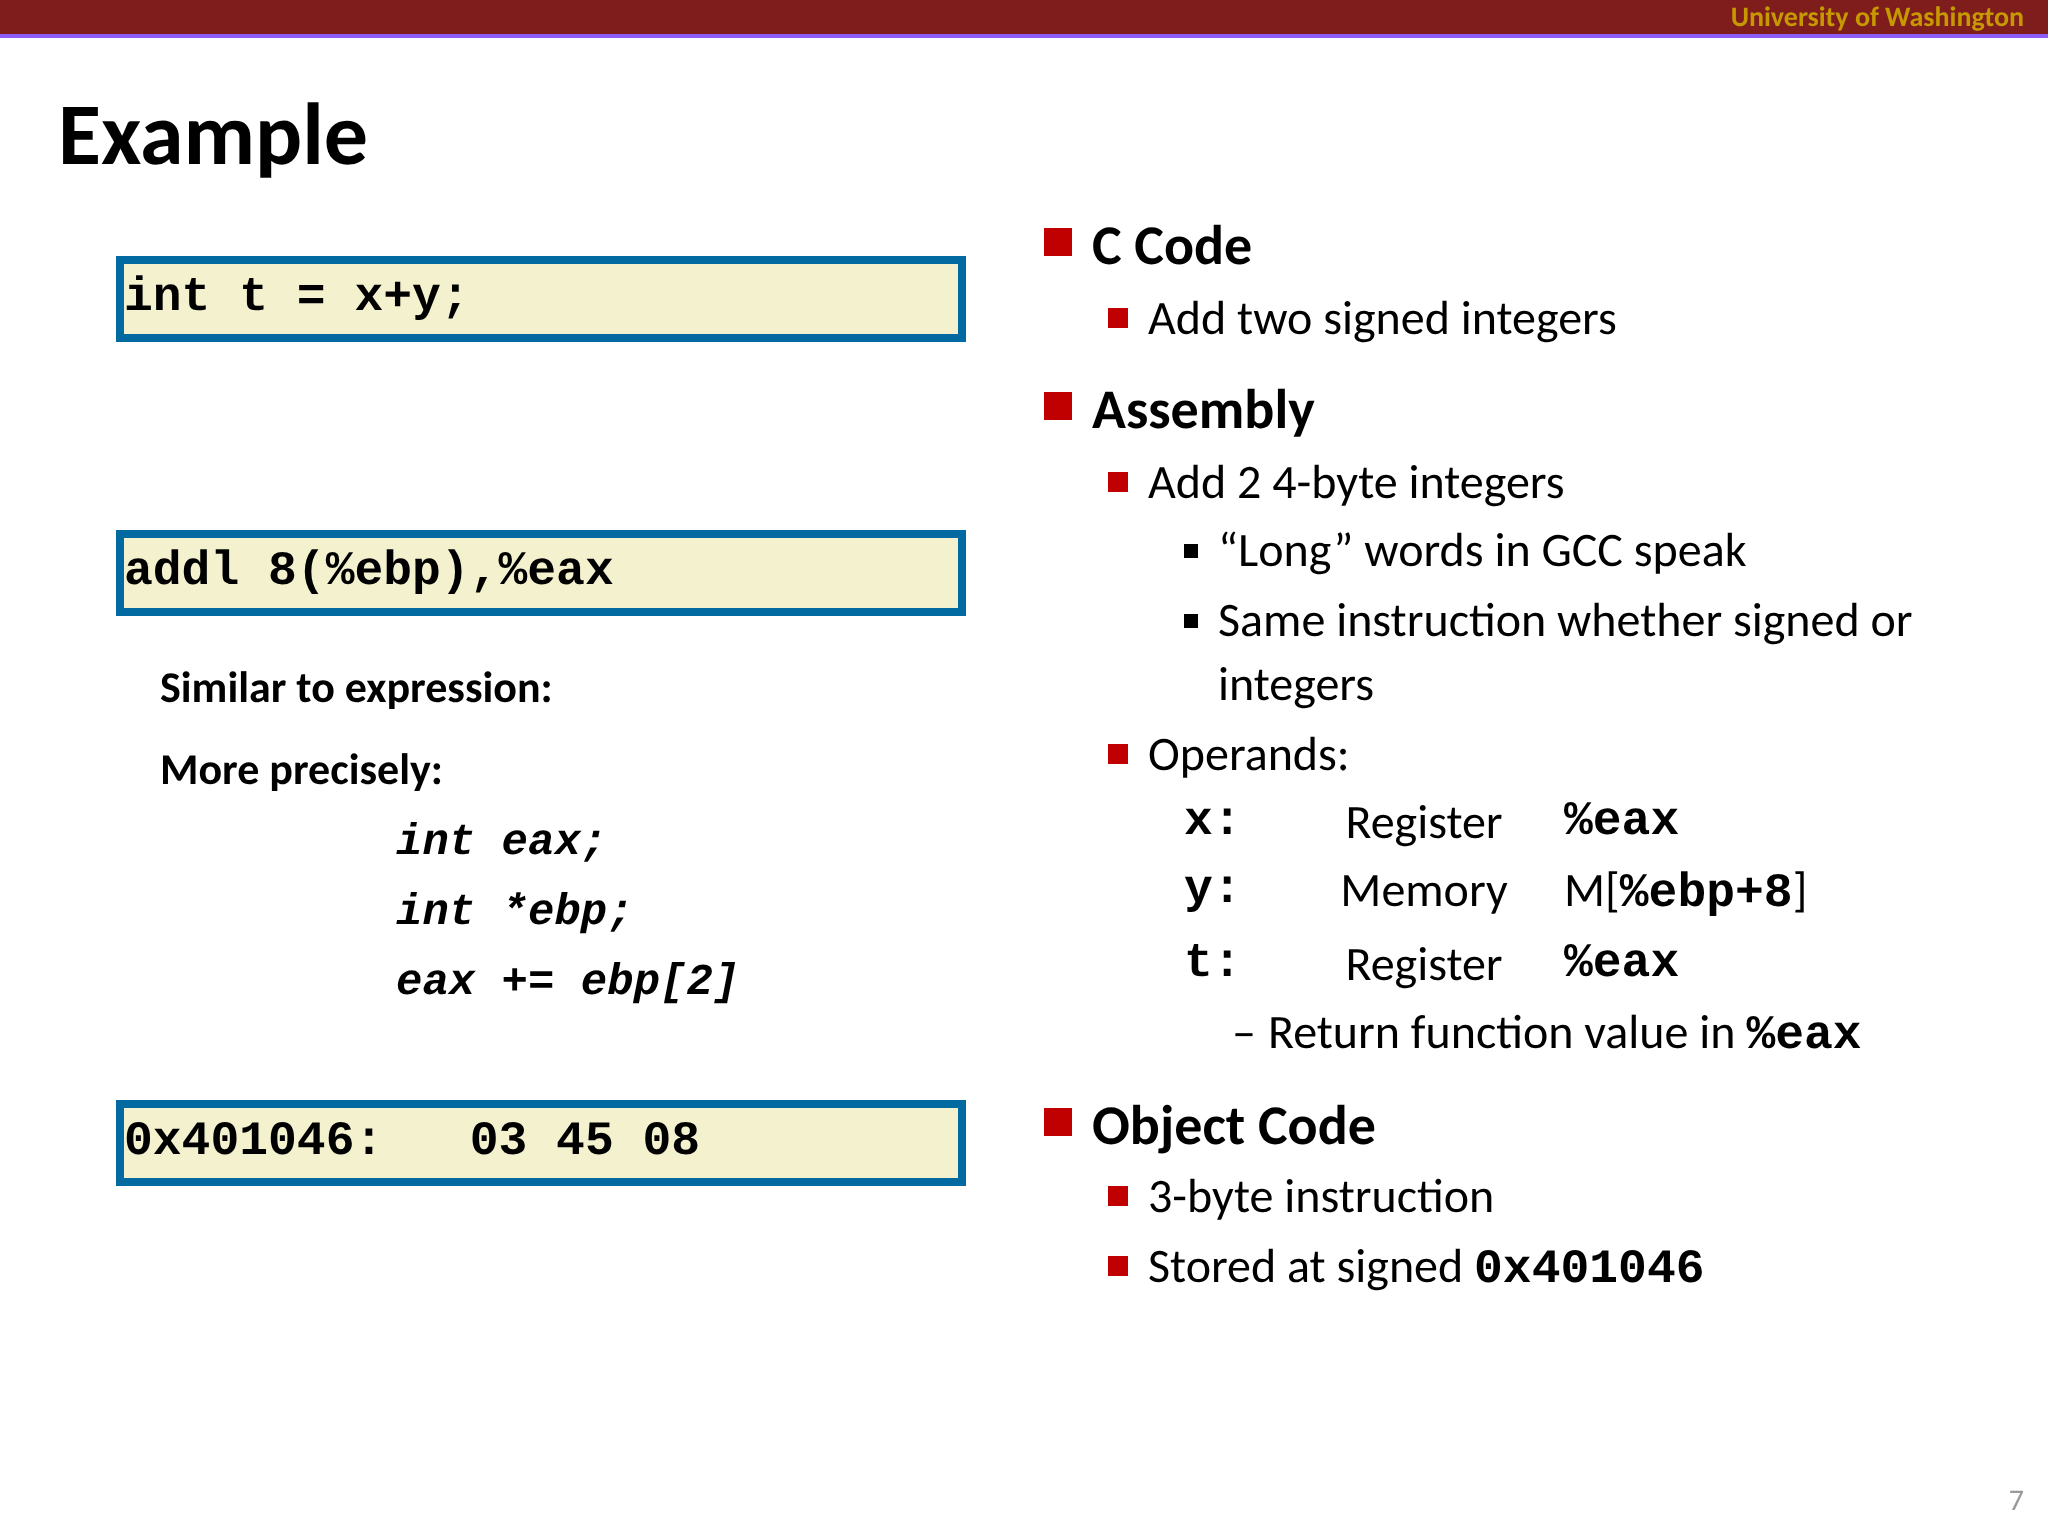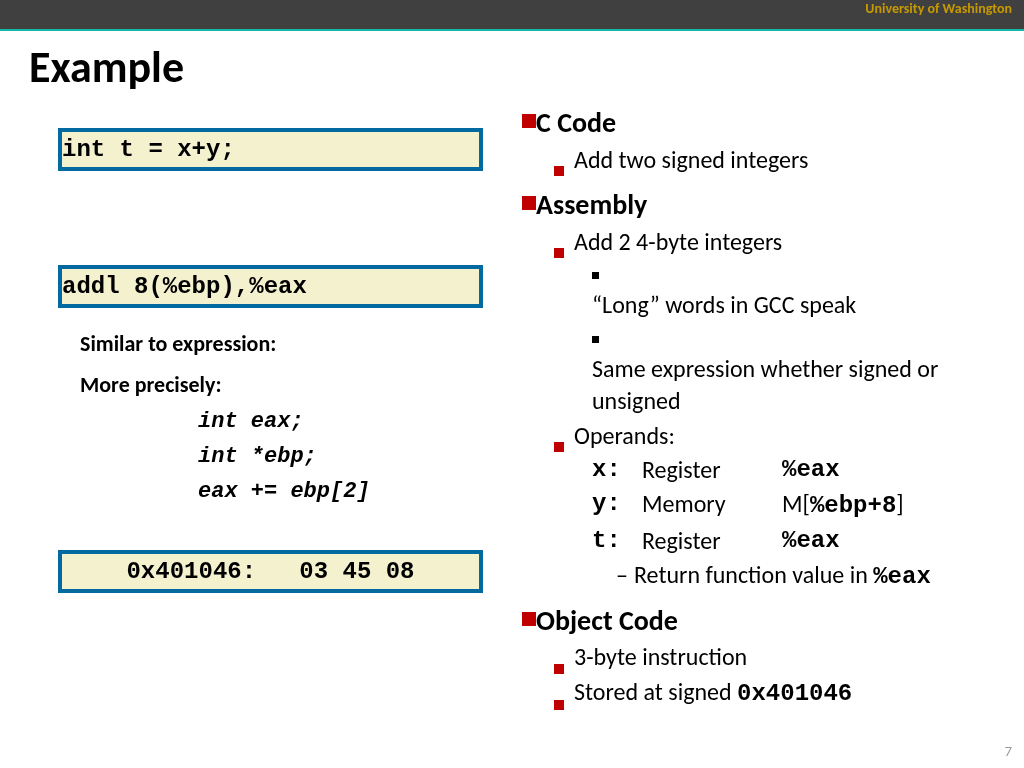--- a/index.html
+++ b/index.html
@@ -5,7 +5,7 @@
   * { box-sizing: border-box; margin: 0; padding: 0; }
   html, body { width: 1024px; height: 768px; font-family: Calibri, "Segoe UI", Arial, sans-serif; background: #fff; color: #000; }
   .slide { width: 1024px; height: 768px; position: relative; background: #fff; overflow: hidden; }
-  .topbar { position: absolute; top: 0; left: 0; width: 100%; height: 31px; background: #404040; border-bottom: 2px solid #14b8a6; }
+  .topbar { position: absolute; top: 0; left: 0; width: 100%; height: 19px; background: #7f1d1d; border-bottom: 2px solid #8b5cf6; }
   .branding { position: absolute; right: 12px; top: 0; height: 19px; line-height: 17px; color: #c79900; font-weight: bold; font-size: 14px; }
   .title { position: absolute; left: 29px; top: 40px; font-size: 44px; font-weight: bold; }
   .leftcol { position: absolute; left: 58px; top: 128px; width: 425px; }

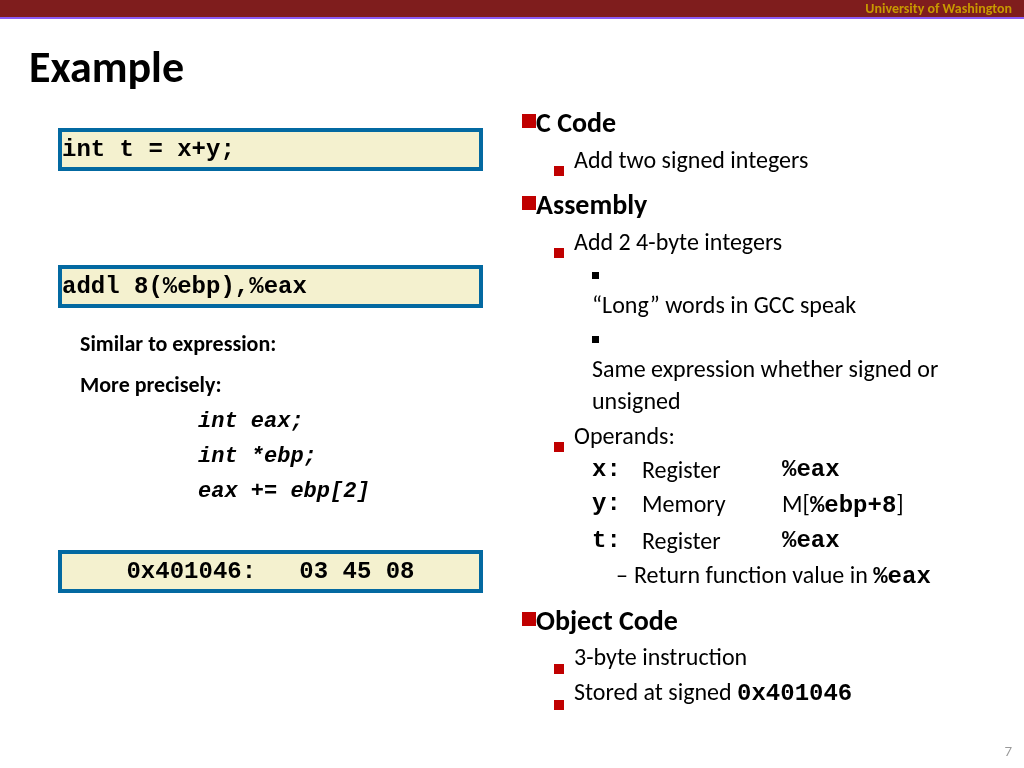--- a/index.html
+++ b/index.html
@@ -25,7 +25,7 @@
   .subhead { font-size: 22px; font-weight: bold; margin-left: 22px; }
   .codeplain { font-family: "Courier New", monospace; font-weight: bold; font-size: 22px; white-space: pre; margin-left: 106px; line-height: 1.5; }
   .codeplain2 { font-family: "Courier New", monospace; font-weight: bold; font-size: 22px; white-space: pre; margin-left: 140px; line-height: 1.6; font-style: italic; }
-  .bullet-h1 { display: flex; align-items: flex-start; margin-bottom: 2px; }
+  .bullet-h1 { display: flex; align-items: flex-start; gap: 10px; margin-bottom: 2px; }
   .bullet-h1 .sq { width: 14px; height: 14px; background: #c00000; flex-shrink: 0; margin-top: 10px; }
   .bullet-h1 .txt { font-size: 28px; font-weight: bold; }
   .bullet-h2 { display: flex; align-items: flex-end; gap: 10px; margin-left: 32px; margin-bottom: 2px; }

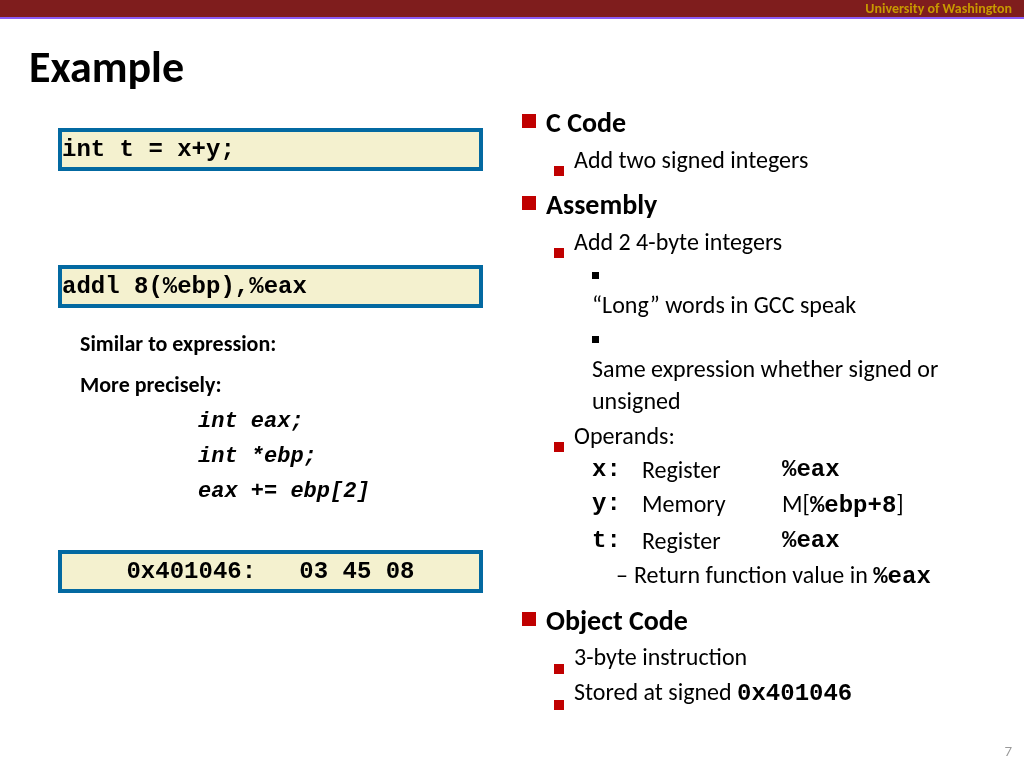--- a/index.html
+++ b/index.html
@@ -28,7 +28,7 @@
   .bullet-h1 { display: flex; align-items: flex-start; gap: 10px; margin-bottom: 2px; }
   .bullet-h1 .sq { width: 14px; height: 14px; background: #c00000; flex-shrink: 0; margin-top: 10px; }
   .bullet-h1 .txt { font-size: 28px; font-weight: bold; }
-  .bullet-h2 { display: flex; align-items: flex-end; gap: 10px; margin-left: 32px; margin-bottom: 2px; }
+  .bullet-h2 { display: flex; align-items: flex-start; gap: 10px; margin-left: 32px; margin-bottom: 2px; }
   .bullet-h2 .sq { width: 10px; height: 10px; background: #c00000; flex-shrink: 0; margin-top: 10px; }
   .bullet-h2 .txt { font-size: 24px; }
   .bullet-h3 { display: flex; align-items: flex-start; gap: 10px; margin-left: 70px; margin-bottom: 2px; flex-direction: column; }

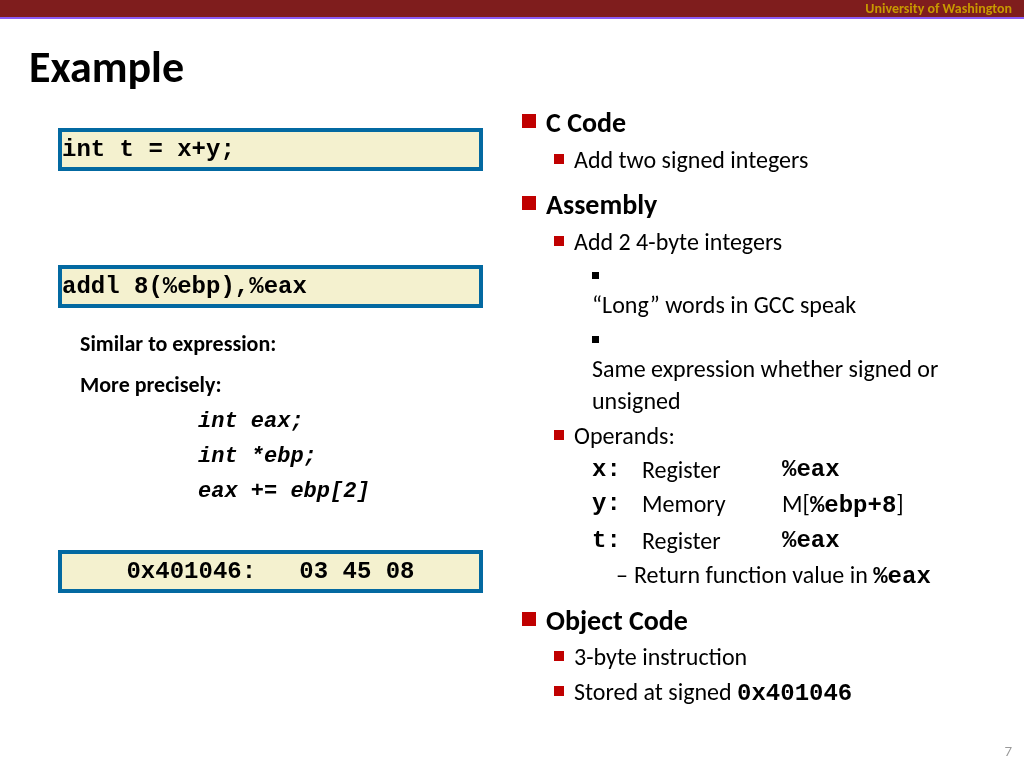--- a/index.html
+++ b/index.html
@@ -31,7 +31,7 @@
   .bullet-h2 { display: flex; align-items: flex-start; gap: 10px; margin-left: 32px; margin-bottom: 2px; }
   .bullet-h2 .sq { width: 10px; height: 10px; background: #c00000; flex-shrink: 0; margin-top: 10px; }
   .bullet-h2 .txt { font-size: 24px; }
-  .bullet-h3 { display: flex; align-items: flex-start; gap: 10px; margin-left: 70px; margin-bottom: 2px; flex-direction: column; }
+  .bullet-h3 { display: flex; align-items: flex-start; gap: 10px; margin-left: 70px; margin-bottom: 2px; }
   .bullet-h3 .sq { width: 7px; height: 7px; background: #000; flex-shrink: 0; margin-top: 12px; }
   .bullet-h3 .txt { font-size: 24px; }
   .dash-line { margin-left: 94px; font-size: 24px; display: flex; gap: 6px; }

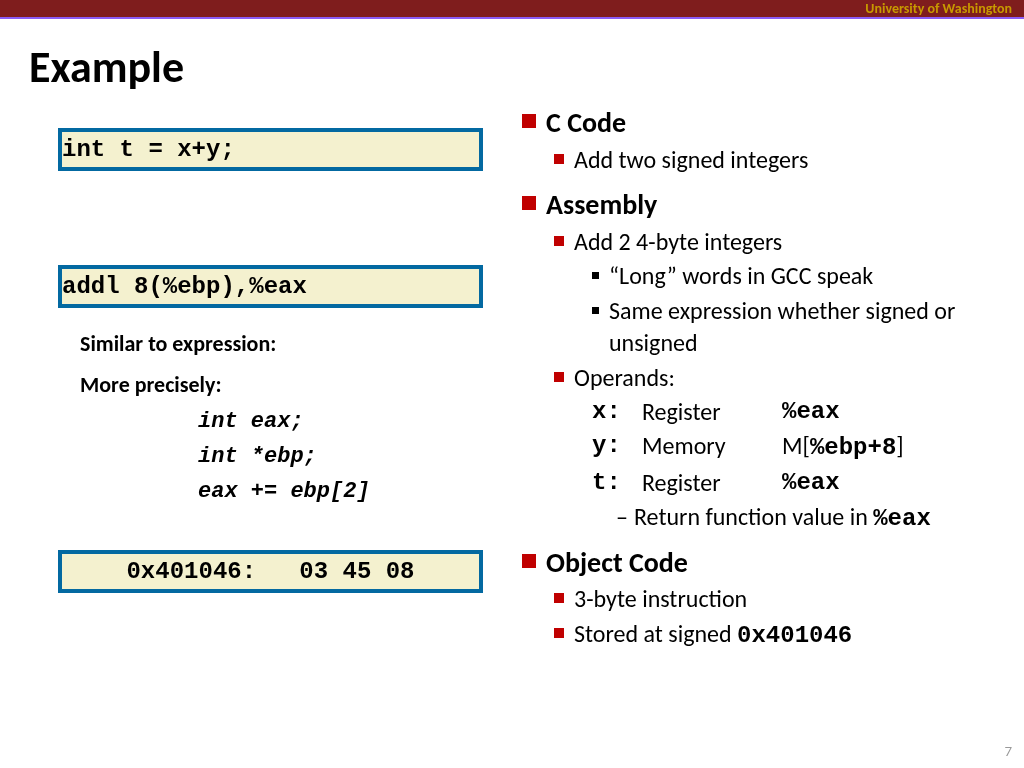--- a/index.html
+++ b/index.html
@@ -99,7 +99,7 @@
     </div>
     <div class="bullet-h3">
       <span class="sq"></span>
-      <span class="txt">Same expression whether signed or unsigned</span>
+      <span class="txt">Same instruction whether signed or integers</span>
     </div>
     <div class="bullet-h2">
       <span class="sq"></span>

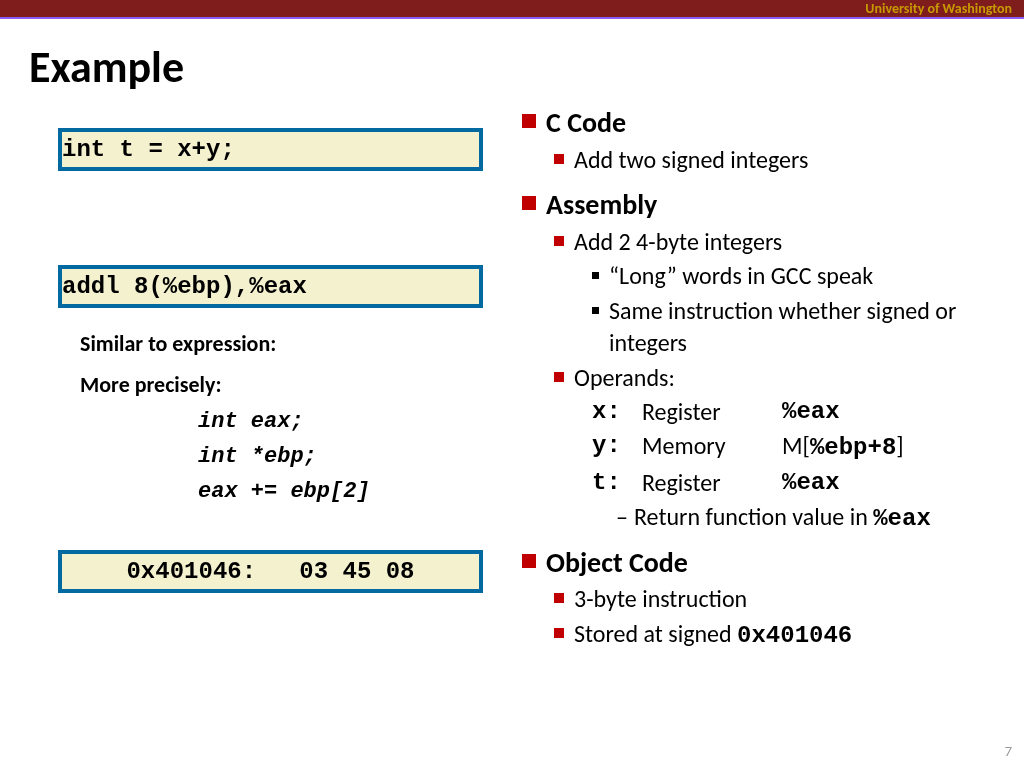--- a/index.html
+++ b/index.html
@@ -40,7 +40,7 @@
   .operand-grid { margin-left: 70px; }
   .operand-row { display: flex; font-size: 24px; margin-bottom: 2px; }
   .operand-row .c1 { width: 50px; font-family: "Courier New", monospace; font-weight: bold; }
-  .operand-row .c2 { width: 140px; }
+  .operand-row .c2 { width: 140px; text-align: center; }
   .operand-row .c3 { }
   .pagenum { position: absolute; right: 12px; bottom: 8px; font-size: 15px; color: #999; }
 </style>

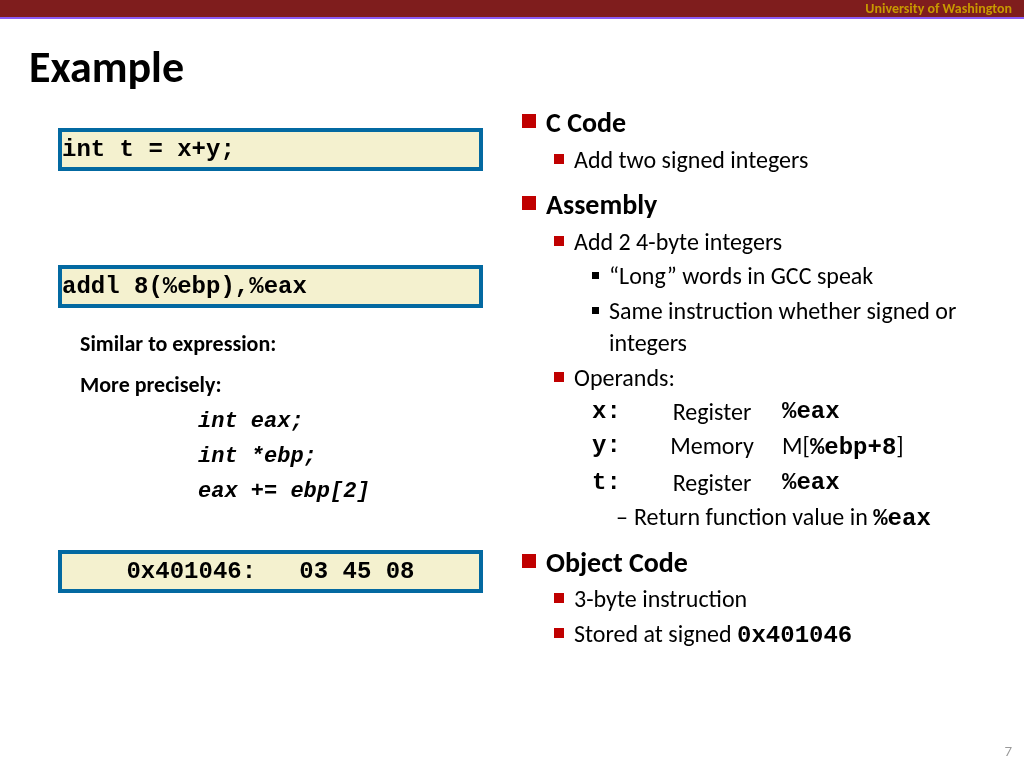--- a/index.html
+++ b/index.html
@@ -19,7 +19,7 @@
     font-size: 24px;
     white-space: pre;
   }
-  .codebox.small { font-size: 24px; text-align: center; }
+  .codebox.small { font-size: 24px; }
   .gap-tall { height: 94px; }
   .gap-med { height: 22px; }
   .subhead { font-size: 22px; font-weight: bold; margin-left: 22px; }

